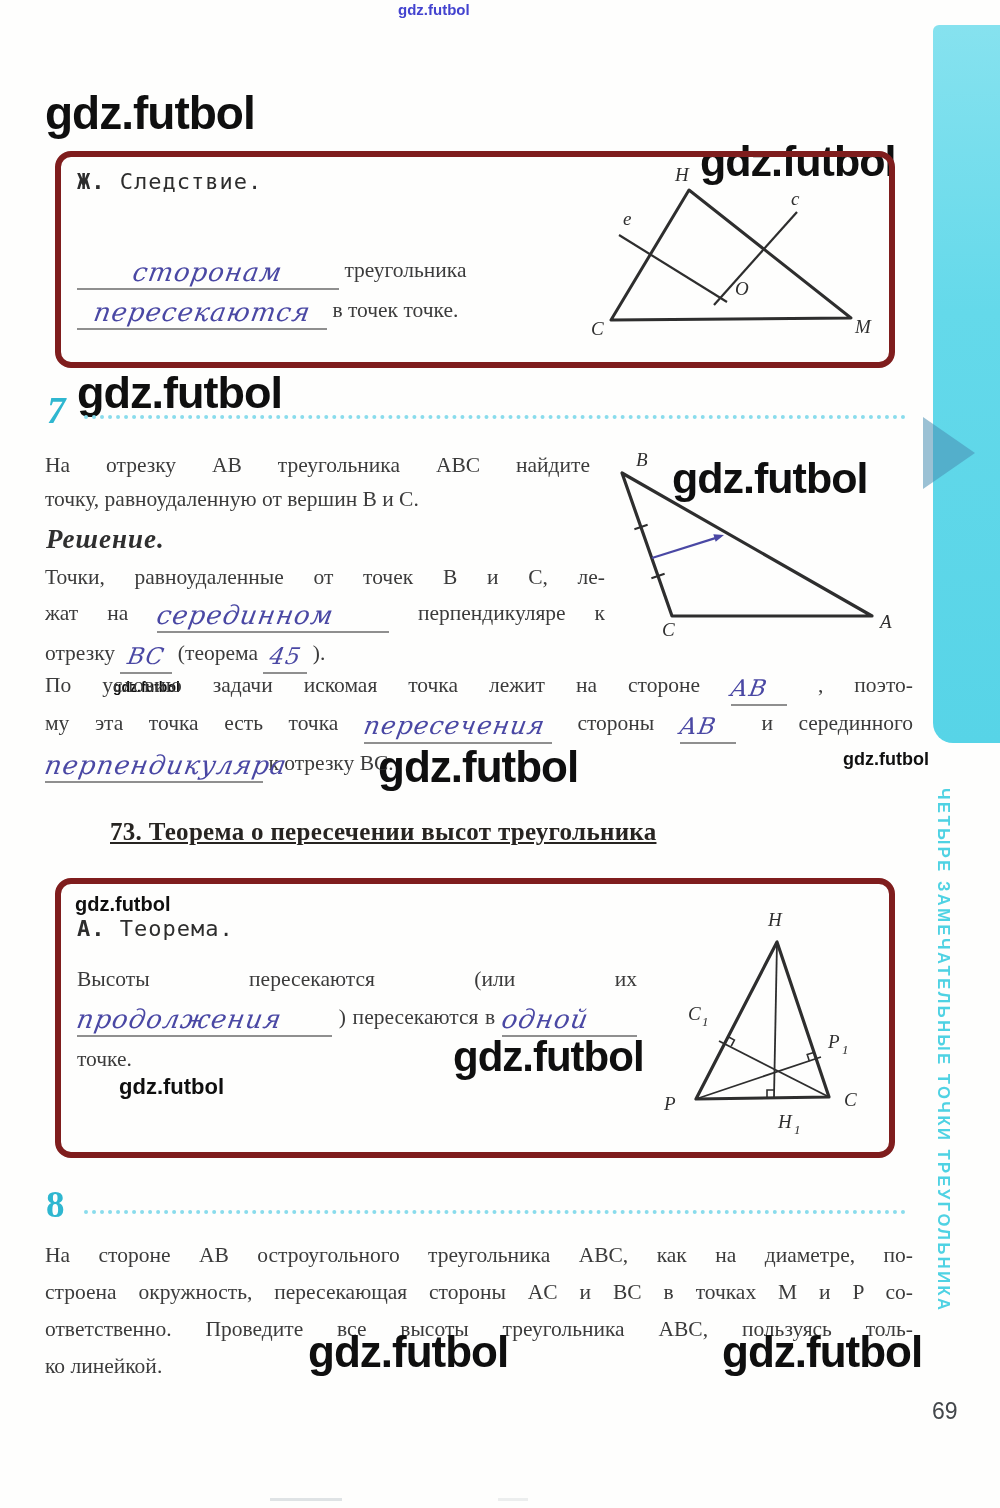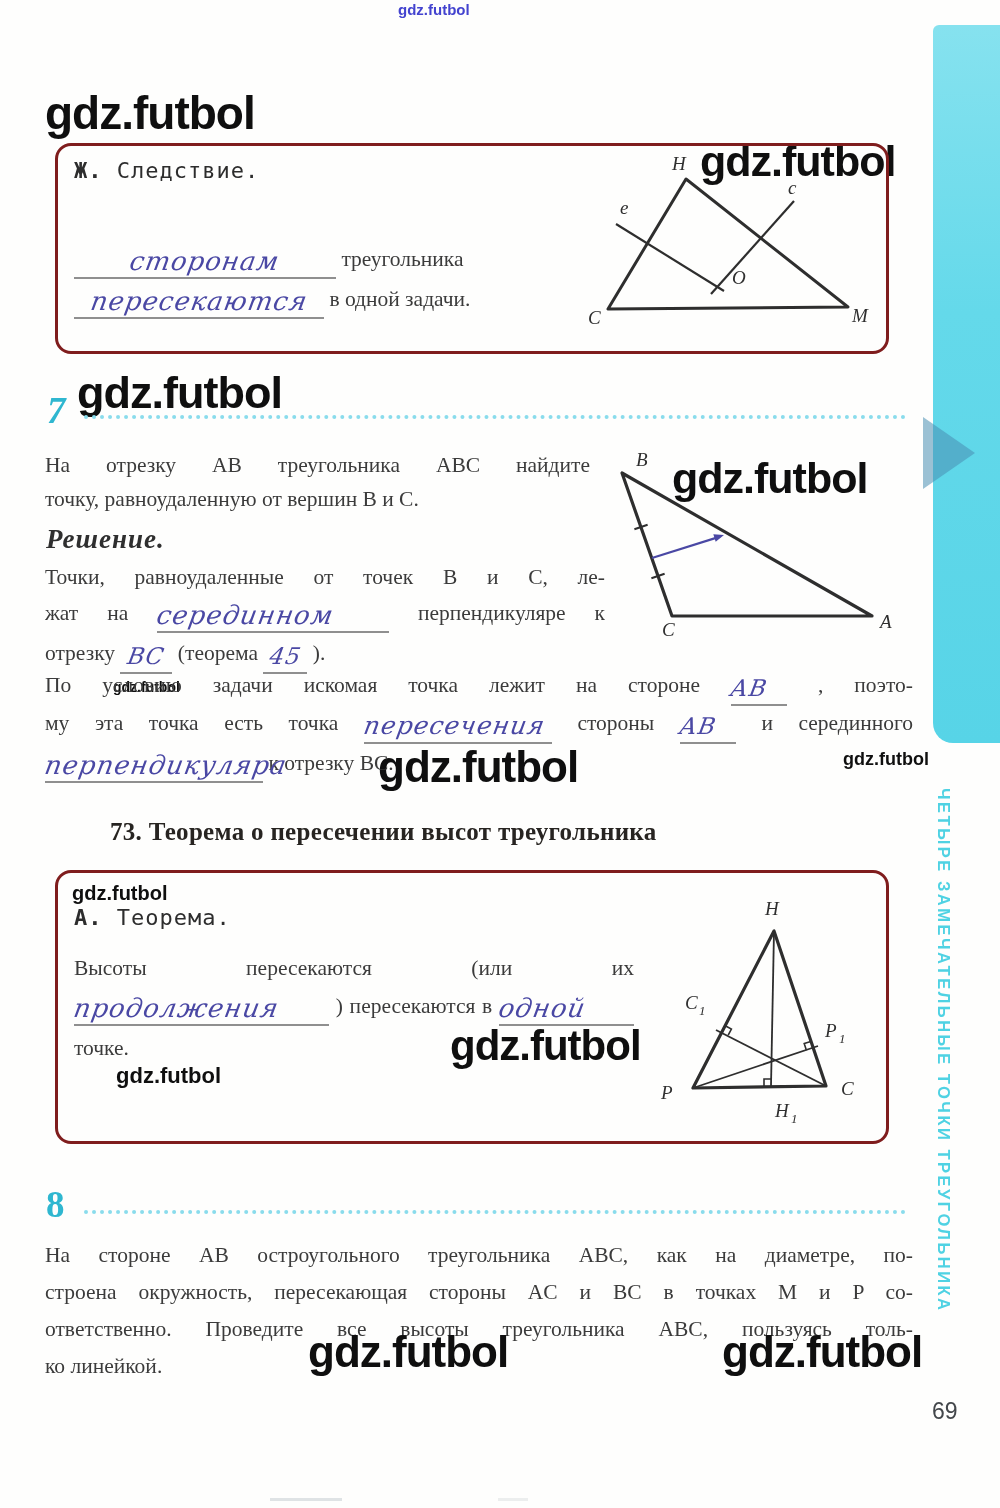--- a/index.html
+++ b/index.html
@@ -22,7 +22,7 @@
   .blank{display:inline-block;border-bottom:2px solid #8f8f8f;text-align:center;
          vertical-align:-4px;line-height:24px;height:28px;}
   
-  .rbox{border:3px solid #7f1d1d;border-radius:16px;background:transparent;}
+  .rbox{border:6px solid #7f1d1d;border-radius:16px;background:transparent;margin-top:8px;}
   
   .secnum{font-family:"Liberation Serif",serif;font-weight:700;font-size:37px;color:#2fb7d0;line-height:1;}
   .dots{height:0;border-bottom:4px dotted #8adcec;}

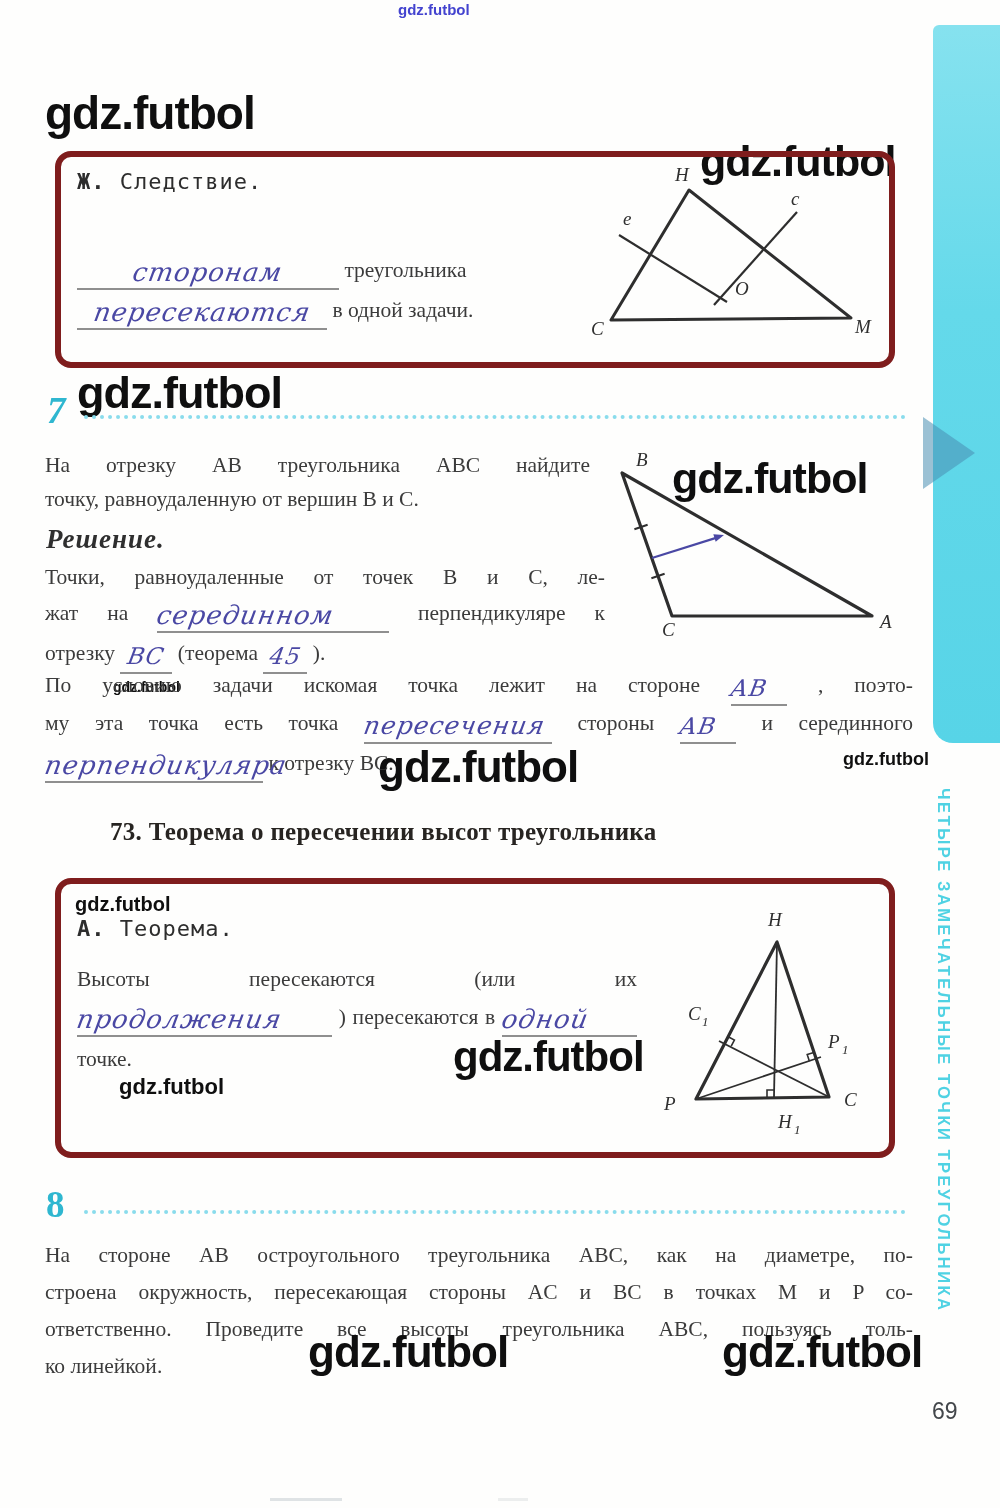--- a/index.html
+++ b/index.html
@@ -69,7 +69,7 @@
     </div>
     <div class="abs pr" style="left:16px;top:136px;">
       <span class="blank" style="width:250px;"><span class="hand" style="font-size:26px;">пересекаются</span></span>
-      <span>в одной задачи.</span>
+      <span>в точек точке.</span>
     </div>
 
     <svg class="abs" style="left:528px;top:8px;" width="300" height="180" viewBox="0 0 300 180">

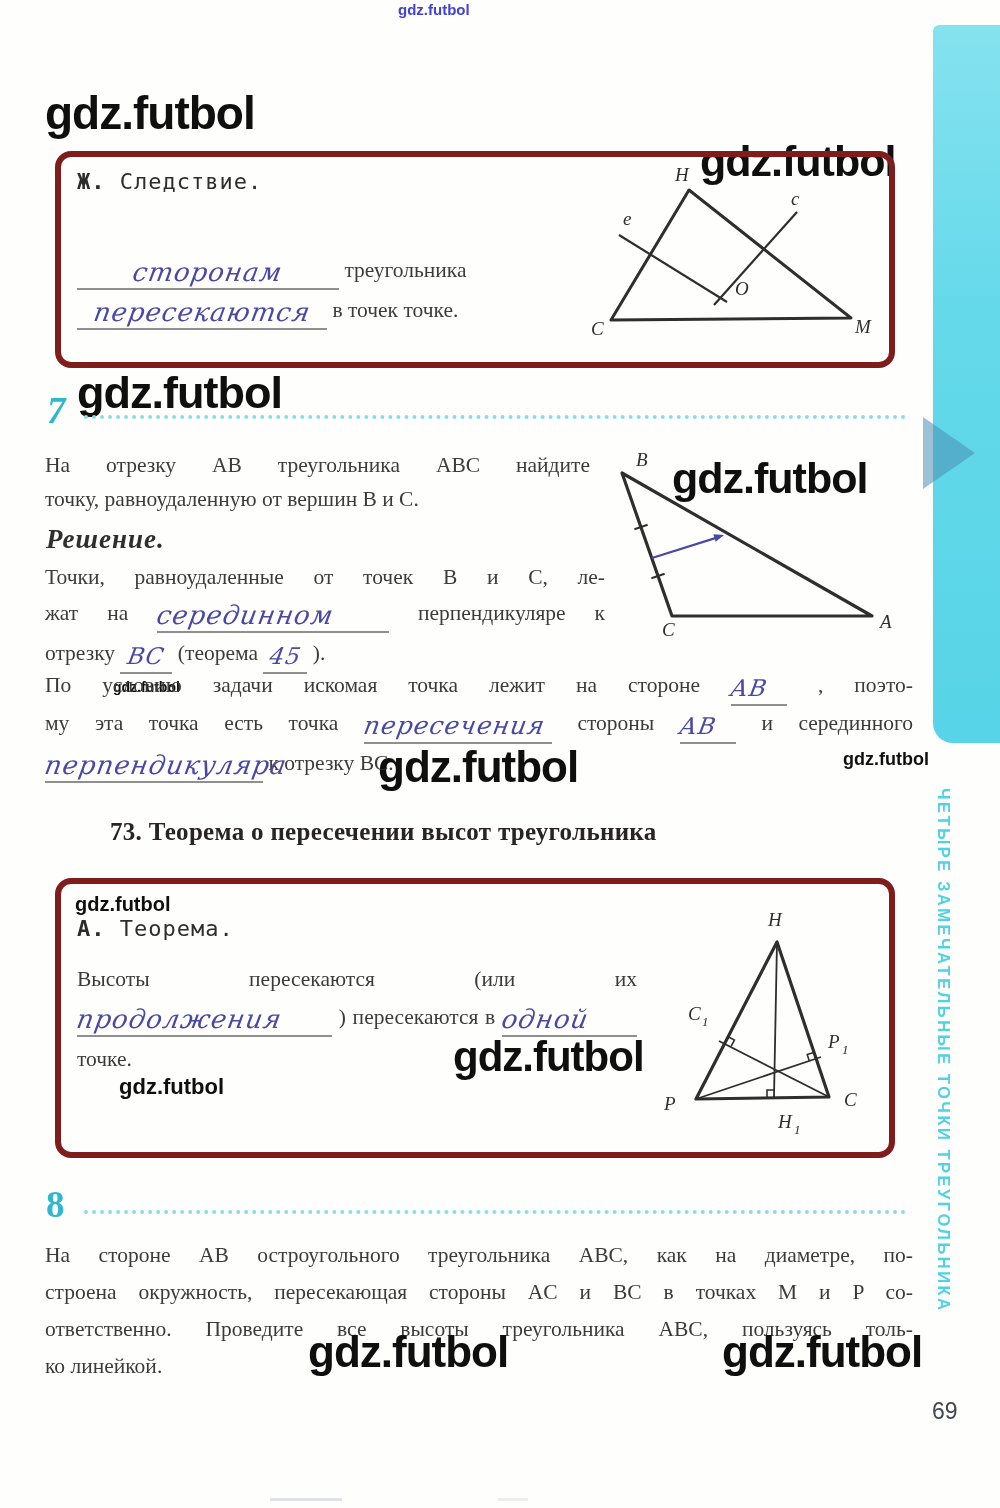--- a/index.html
+++ b/index.html
@@ -135,7 +135,7 @@
     <span>к отрезку ВС.</span>
   </div>
 
-  <div class="abs heading" style="left:110px;top:818px;">73. Теорема о пересечении высот треугольника</div>
+  <div class="abs heading" style="left:110px;top:818px;text-decoration:underline;">73. Теорема о пересечении высот треугольника</div>
 
   <div class="abs rbox" style="left:55px;top:870px;width:828px;height:268px;">
     <div class="abs wm" style="left:14px;top:10px;font-size:20px;letter-spacing:0;">gdz.futbol</div>

